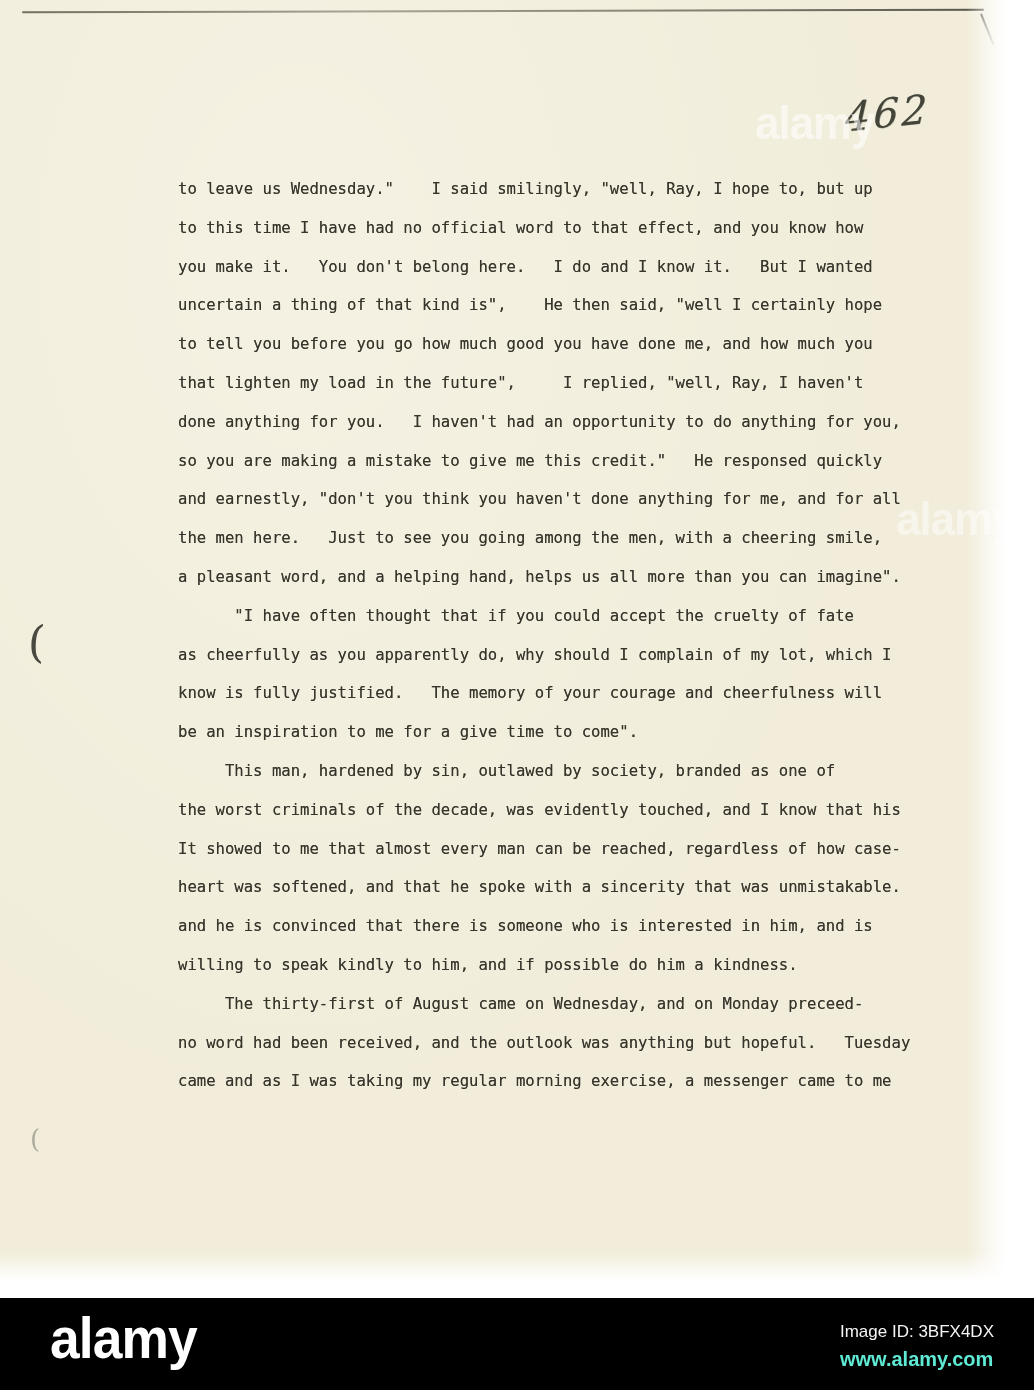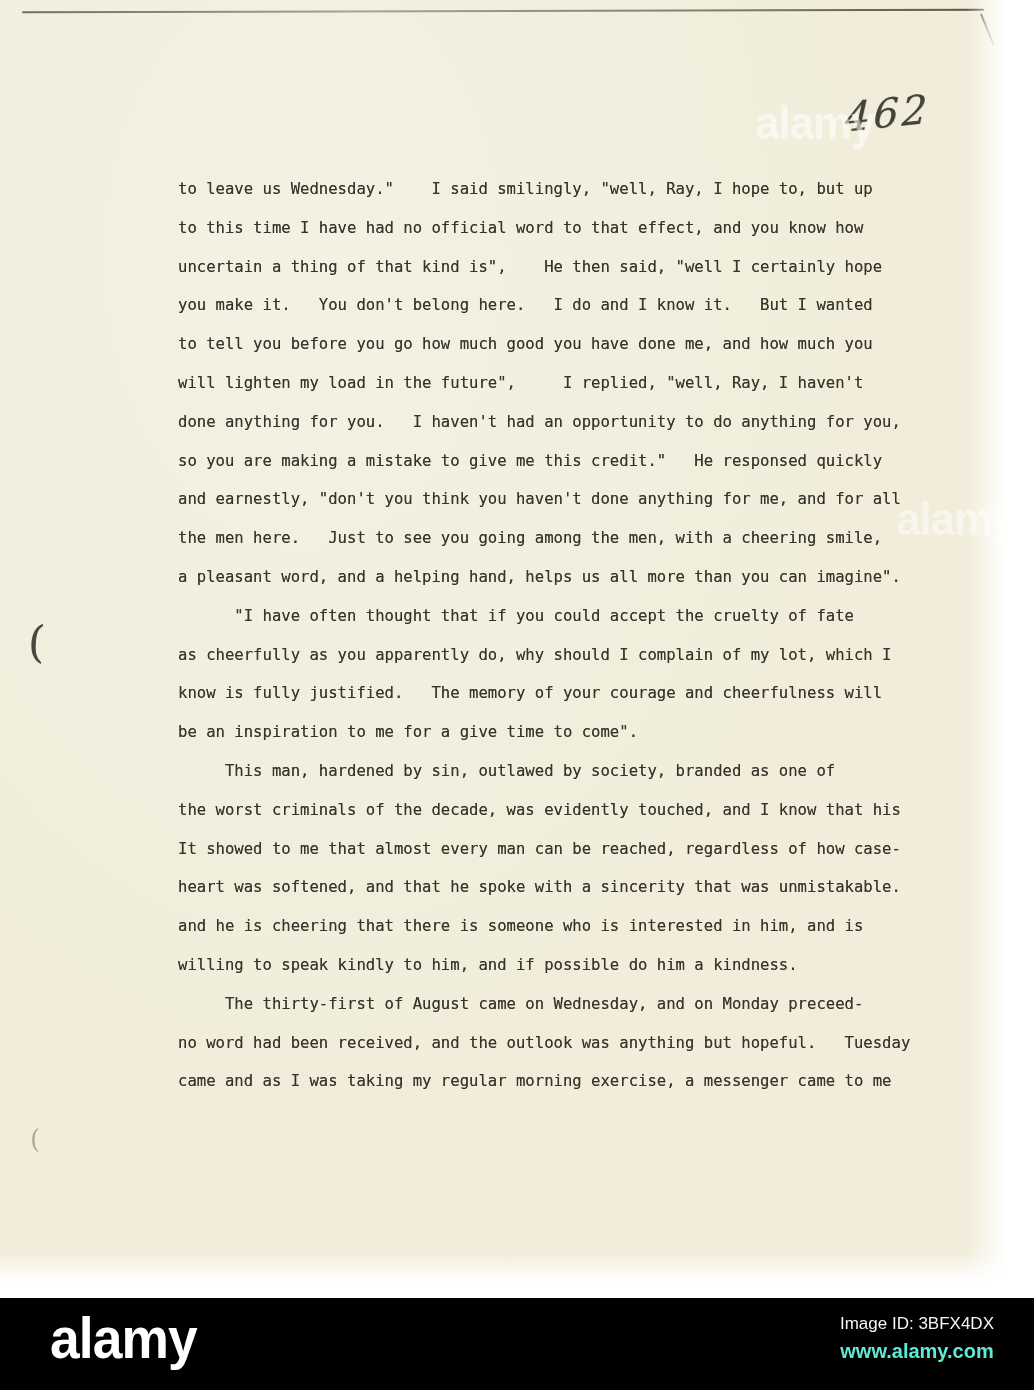--- a/index.html
+++ b/index.html
@@ -112,8 +112,8 @@
     <div class="doc-text">
         <div class="doc-line">to leave us Wednesday."    I said smilingly, "well, Ray, I hope to, but up</div>
         <div class="doc-line">to this time I have had no official word to that effect, and you know how</div>
+        <div class="doc-line">you make it.   You don't belong here.   I do and I know it.   But I wanted</div>
         <div class="doc-line">uncertain a thing of that kind is",    He then said, "well I certainly hope</div>
-        <div class="doc-line">you make it.   You don't belong here.   I do and I know it.   But I wanted</div>
         <div class="doc-line">to tell you before you go how much good you have done me, and how much you</div>
         <div class="doc-line">will lighten my load in the future",     I replied, "well, Ray, I haven't</div>
         <div class="doc-line">done anything for you.   I haven't had an opportunity to do anything for you,</div>

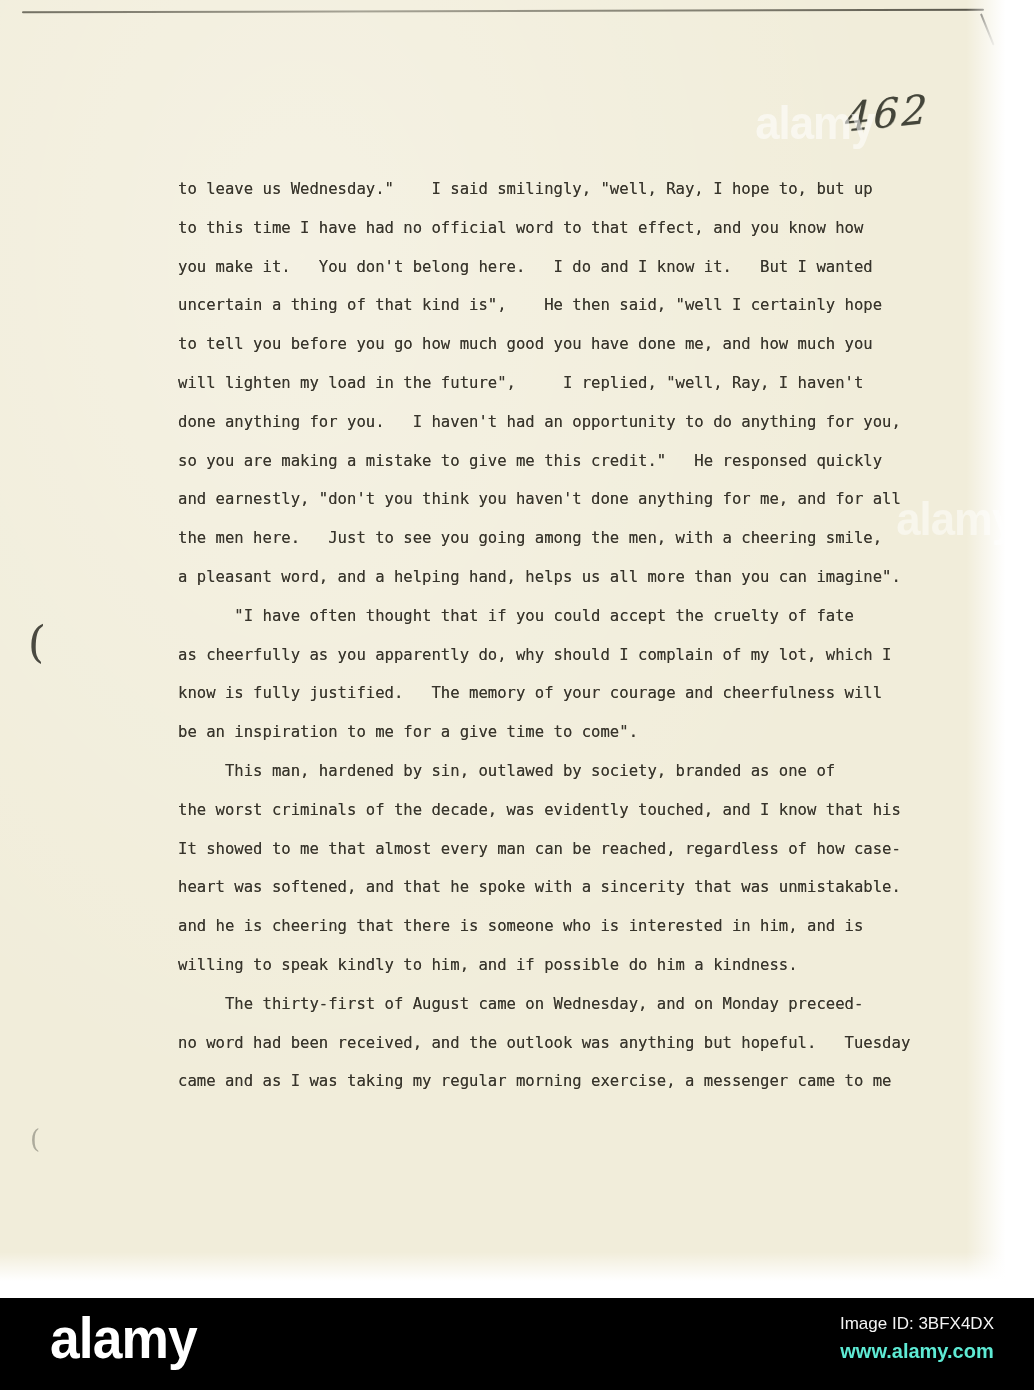--- a/index.html
+++ b/index.html
@@ -115,7 +115,7 @@
         <div class="doc-line">you make it.   You don't belong here.   I do and I know it.   But I wanted</div>
         <div class="doc-line">uncertain a thing of that kind is",    He then said, "well I certainly hope</div>
         <div class="doc-line">to tell you before you go how much good you have done me, and how much you</div>
-        <div class="doc-line">will lighten my load in the future",     I replied, "well, Ray, I haven't</div>
+        <div class="doc-line">that lighten my load in the future",     I replied, "well, Ray, I haven't</div>
         <div class="doc-line">done anything for you.   I haven't had an opportunity to do anything for you,</div>
         <div class="doc-line">so you are making a mistake to give me this credit."   He responsed quickly</div>
         <div class="doc-line">and earnestly, "don't you think you haven't done anything for me, and for all</div>

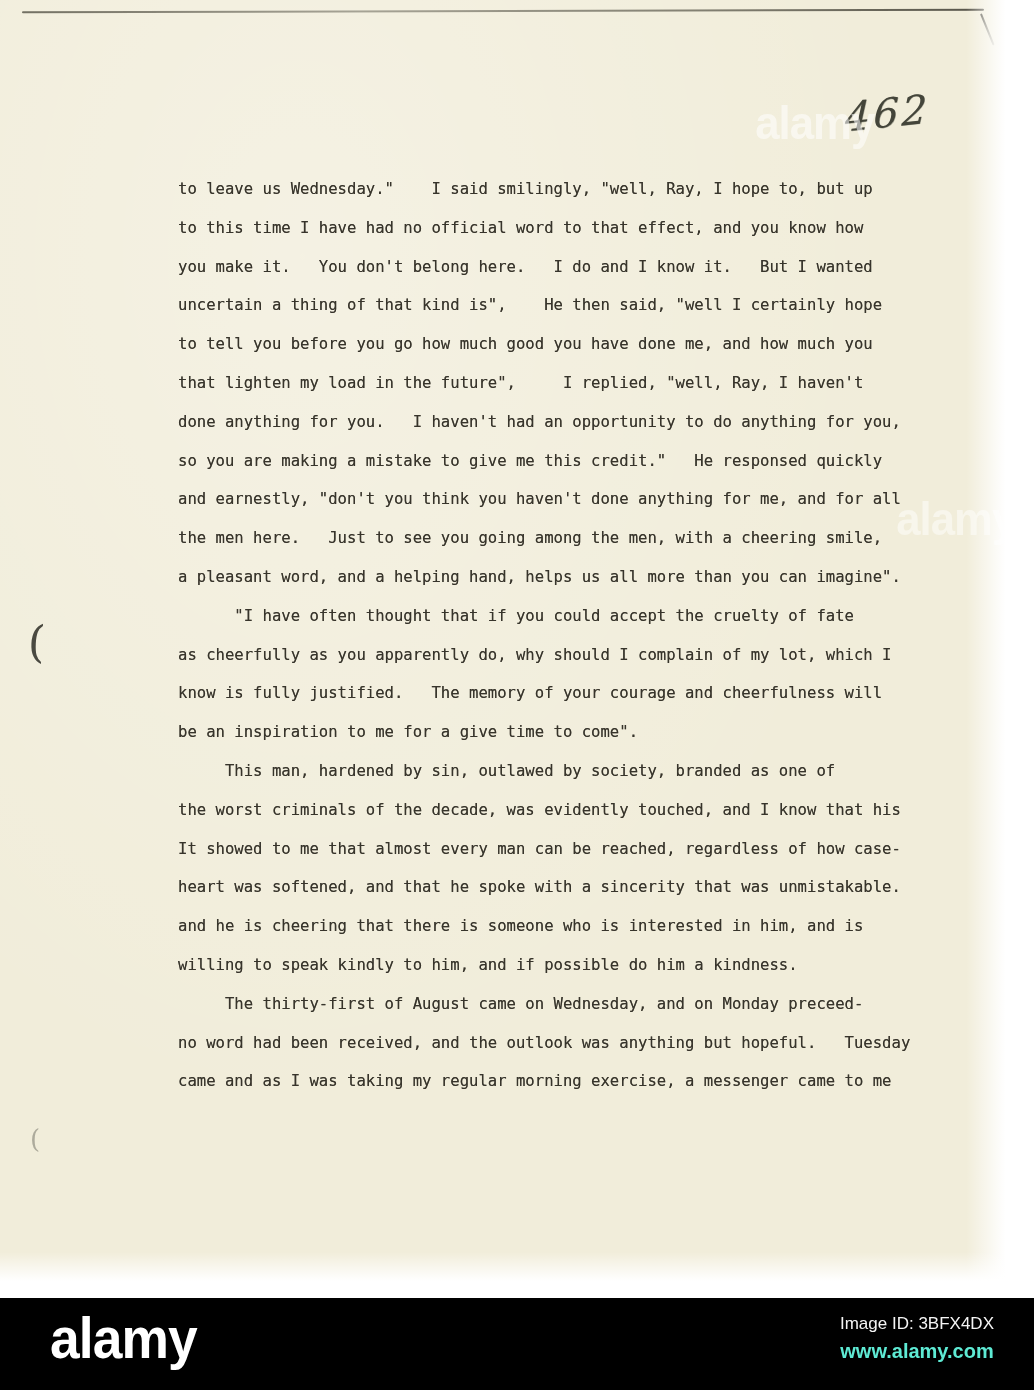--- a/index.html
+++ b/index.html
@@ -129,7 +129,7 @@
         <div class="doc-line">the worst criminals of the decade, was evidently touched, and I know that his</div>
         <div class="doc-line">It showed to me that almost every man can be reached, regardless of how case-</div>
         <div class="doc-line">heart was softened, and that he spoke with a sincerity that was unmistakable.</div>
-        <div class="doc-line">and he is cheering that there is someone who is interested in him, and is</div>
+        <div class="doc-line">and he is convinced that there is someone who is interested in him, and is</div>
         <div class="doc-line">willing to speak kindly to him, and if possible do him a kindness.</div>
         <div class="doc-line">     The thirty-first of August came on Wednesday, and on Monday preceed-</div>
         <div class="doc-line">no word had been received, and the outlook was anything but hopeful.   Tuesday</div>

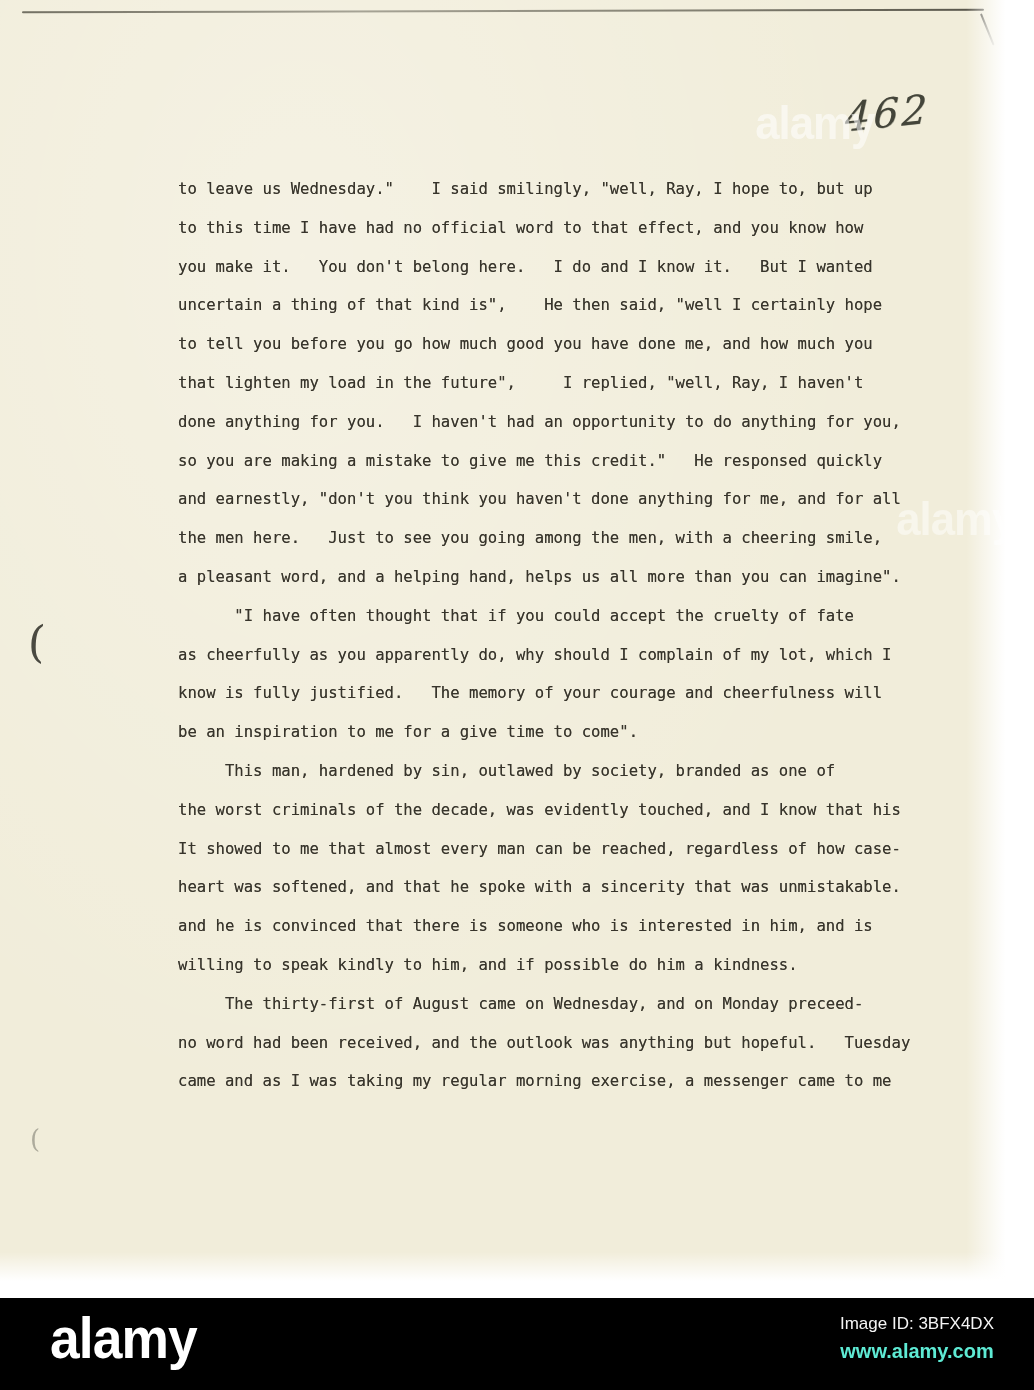--- a/index.html
+++ b/index.html
@@ -84,7 +84,7 @@
     transform-origin:left center;color:#ffffff;
   }
   .footer-right{
-    position:absolute;right:40px;top:16px;text-align:center;
+    position:absolute;right:40px;top:24px;text-align:left;
   }
   .footer-id{
     font-family:"Liberation Sans",sans-serif;font-size:17px;

